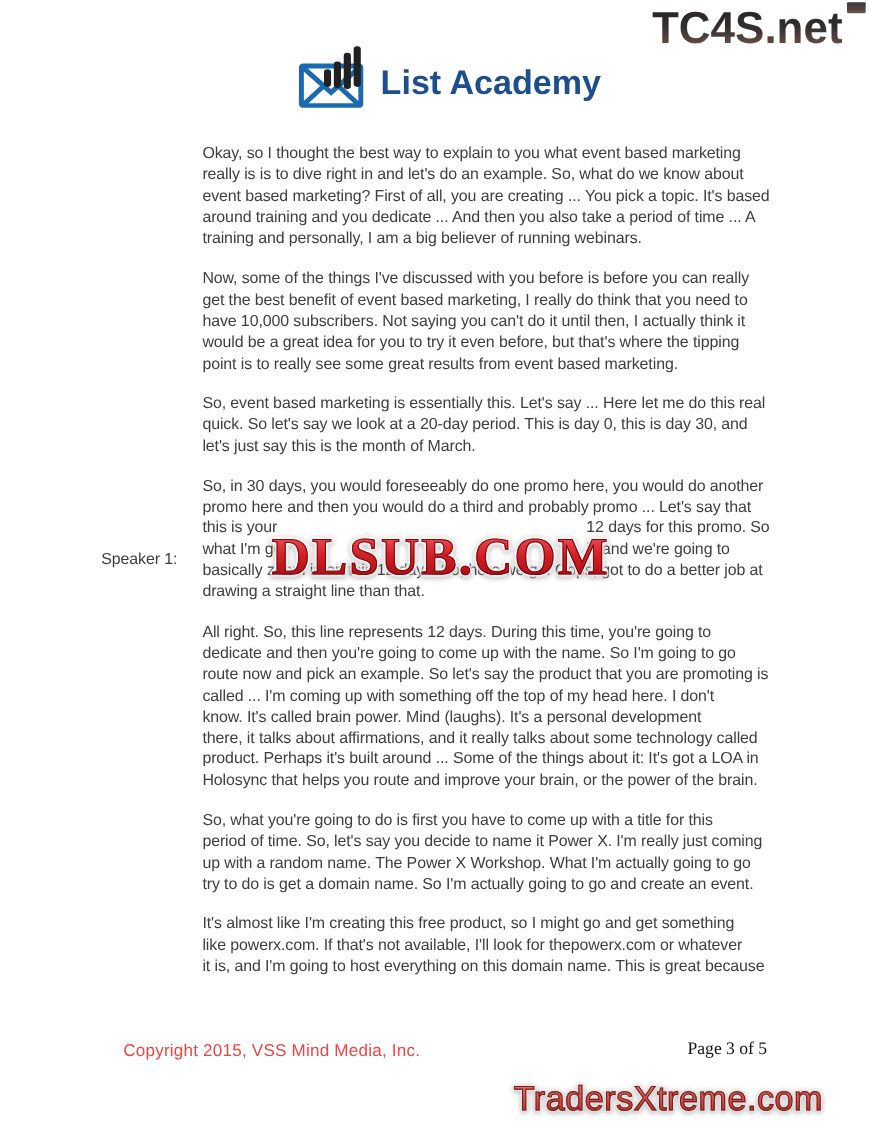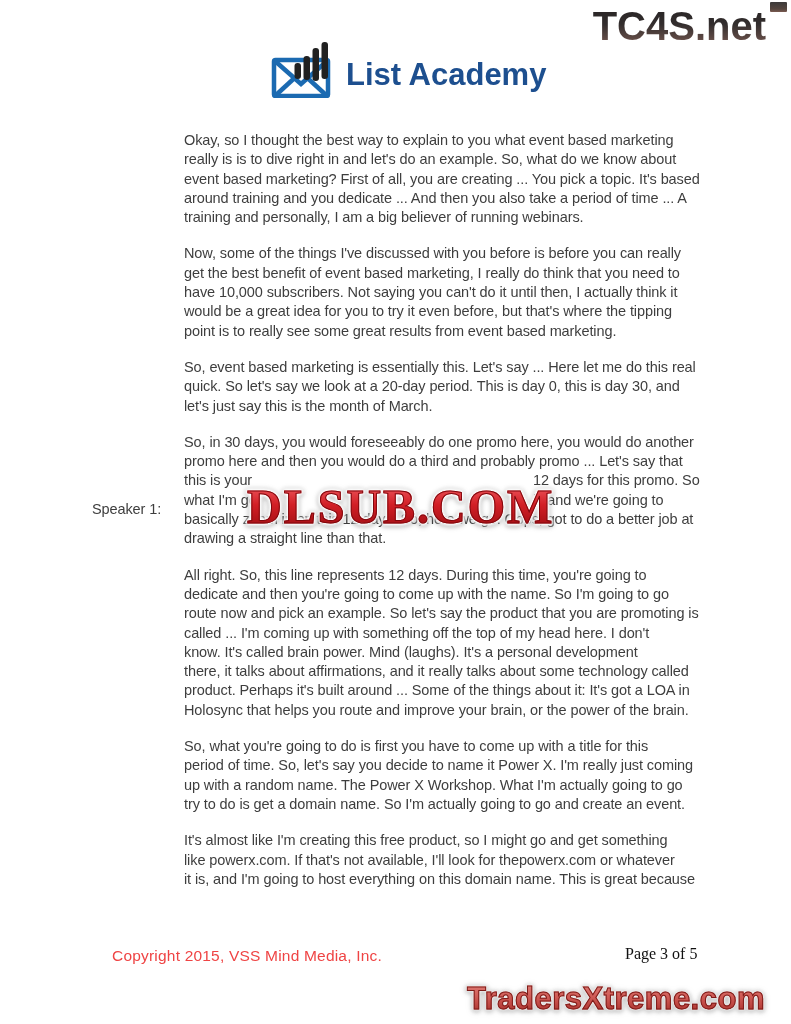--- a/index.html
+++ b/index.html
@@ -139,7 +139,7 @@
     top: 981px;
     z-index: 5;
     font-family: "Liberation Sans", sans-serif;
-    font-weight: bold;
+    font-weight: normal;
     font-size: 31px;
     line-height: 36px;
     letter-spacing: 0.5px;

